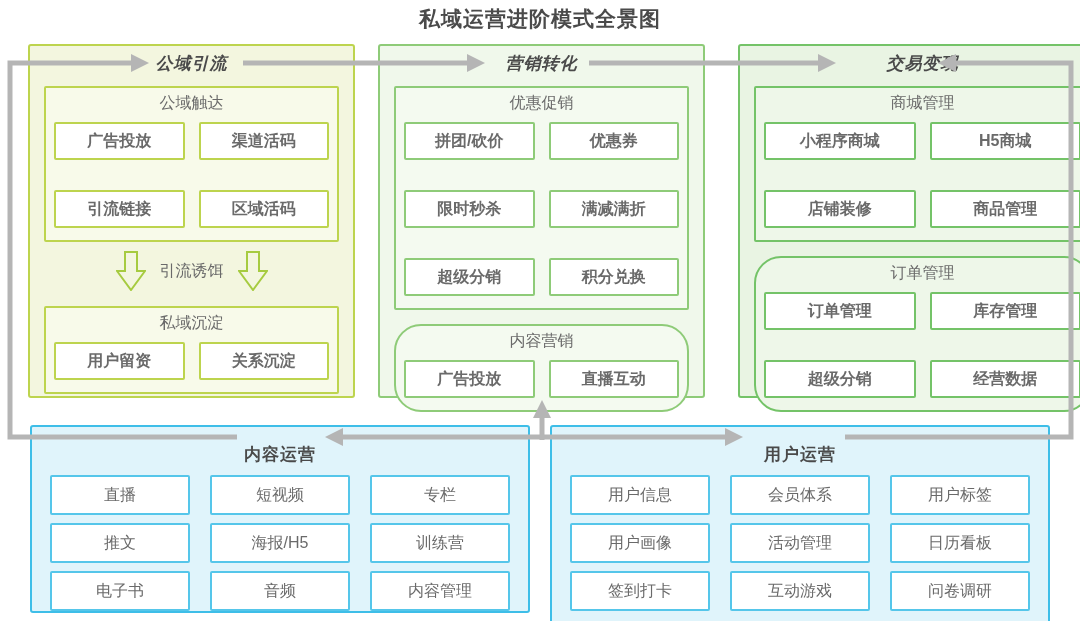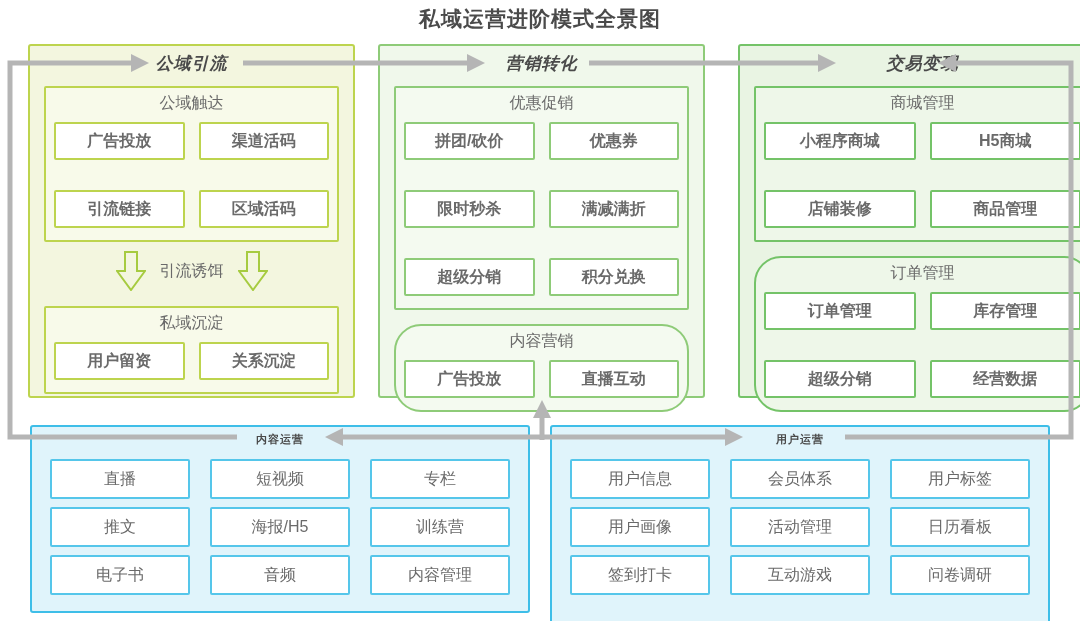--- a/index.html
+++ b/index.html
@@ -23,8 +23,8 @@
     font-size:17px; font-weight:bold; color:var(--title_text); letter-spacing:1px;font-style:italic;
   }
   .bottom-header {
-    padding-top:0; text-align:center;
-    font-size:11px; font-weight:bold; color:var(--title_text); letter-spacing:1px; line-height:24px;
+    padding-top:16px; text-align:center;
+    font-size:17px; font-weight:bold; color:var(--title_text); letter-spacing:1px; line-height:24px;
   }
   .sub-box { border:2px solid; border-radius:2px; margin:6px 14px 0; padding:4px 8px 12px; box-sizing:border-box; }
   #stage1 .sub-box { background:var(--stage1_sub_bg); border-color:var(--stage1_border); }

